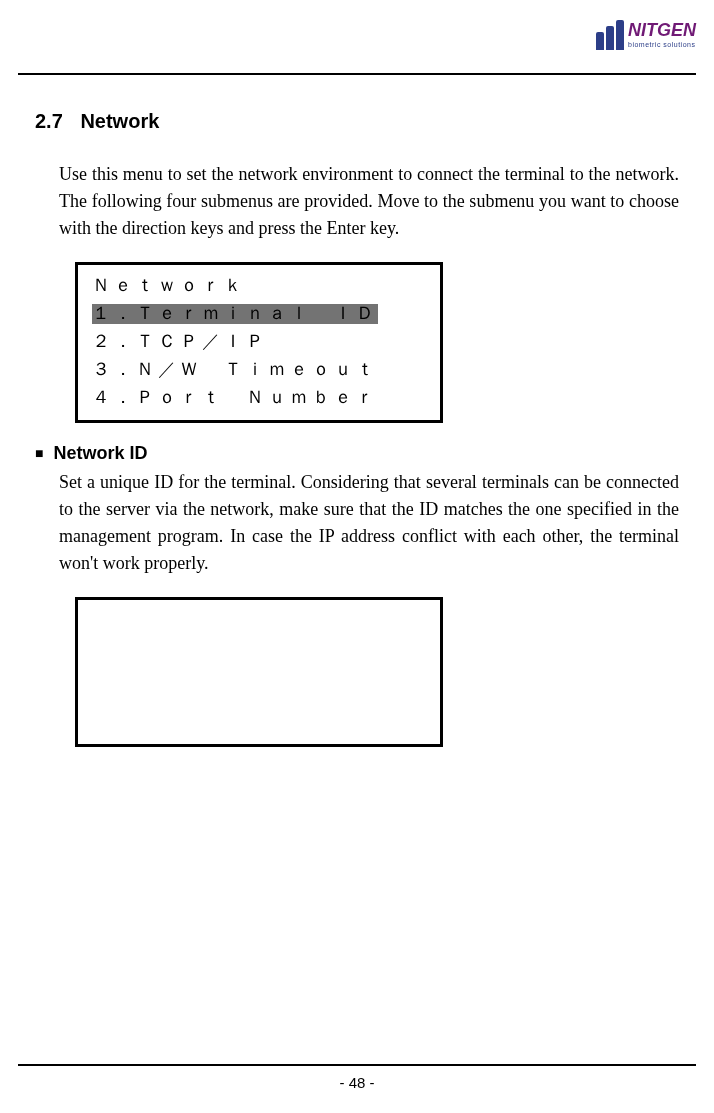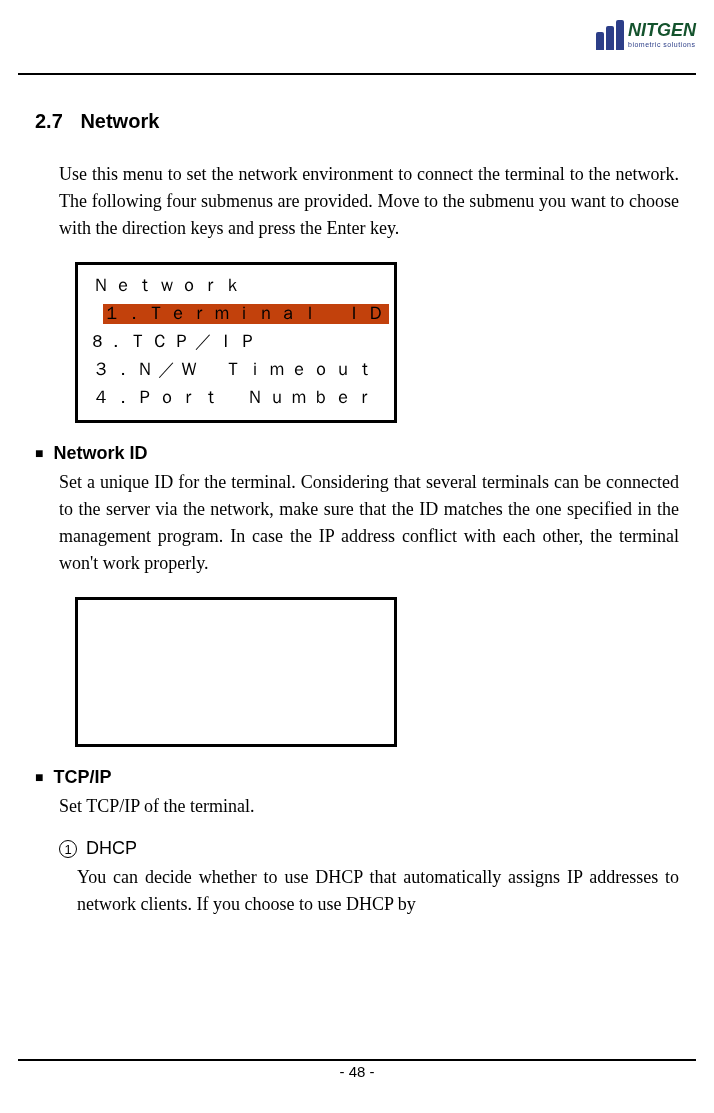--- a/index.html
+++ b/index.html
@@ -52,7 +52,7 @@
       font-style: italic;
       font-weight: bold;
       font-size: 18px;
-      color: #14532d;
+      color: #701a75;
       letter-spacing: 0px;
     }
     .logo-sub {

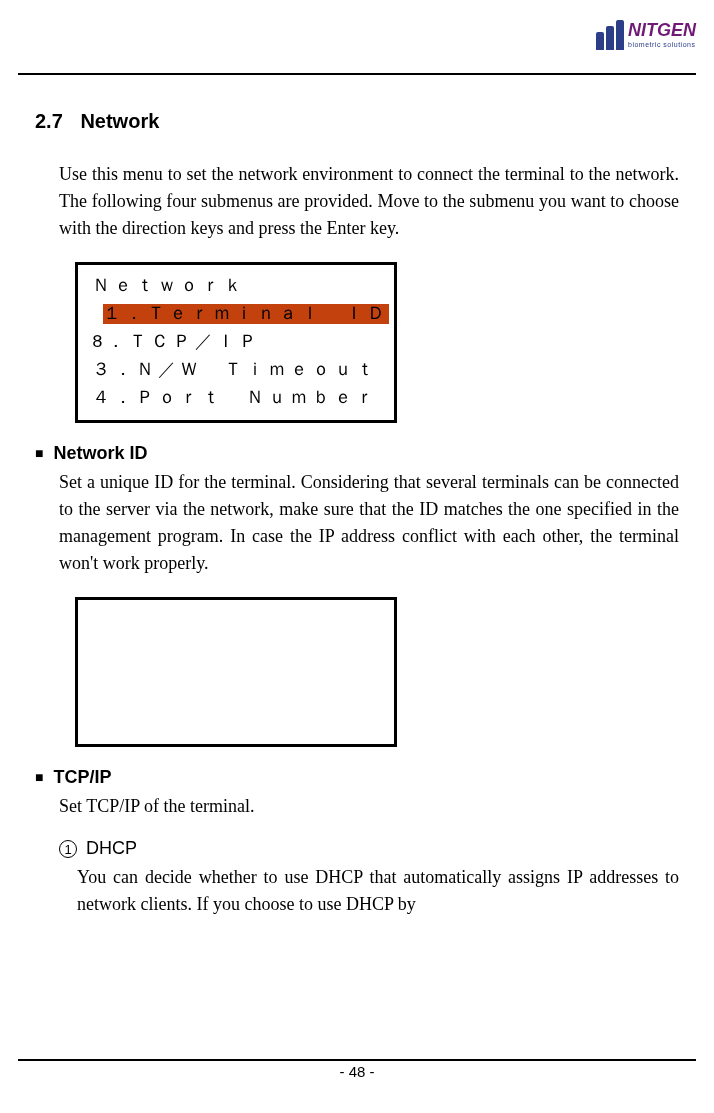--- a/index.html
+++ b/index.html
@@ -84,7 +84,7 @@
     }
     .display-box {
       border: 3px solid #000;
-      width: 322px;
+      width: 368px;
       margin: 0 0 20px 40px;
       padding: 8px 14px;
       font-family: "Courier New", monospace;

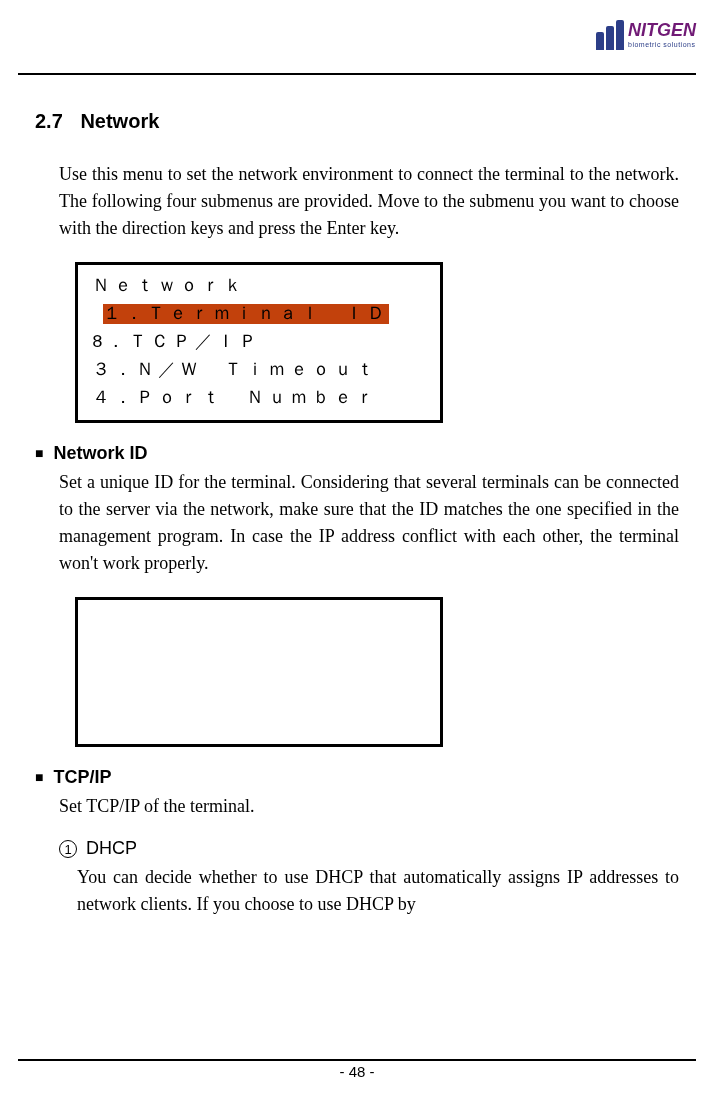--- a/index.html
+++ b/index.html
@@ -96,9 +96,8 @@
       white-space: pre;
     }
     .highlight {
-      background: #c2410c;
+      background: #737373;
       display: inline;
-      margin-left: 11px;
     }
     .sub-title {
       font-size: 18px;

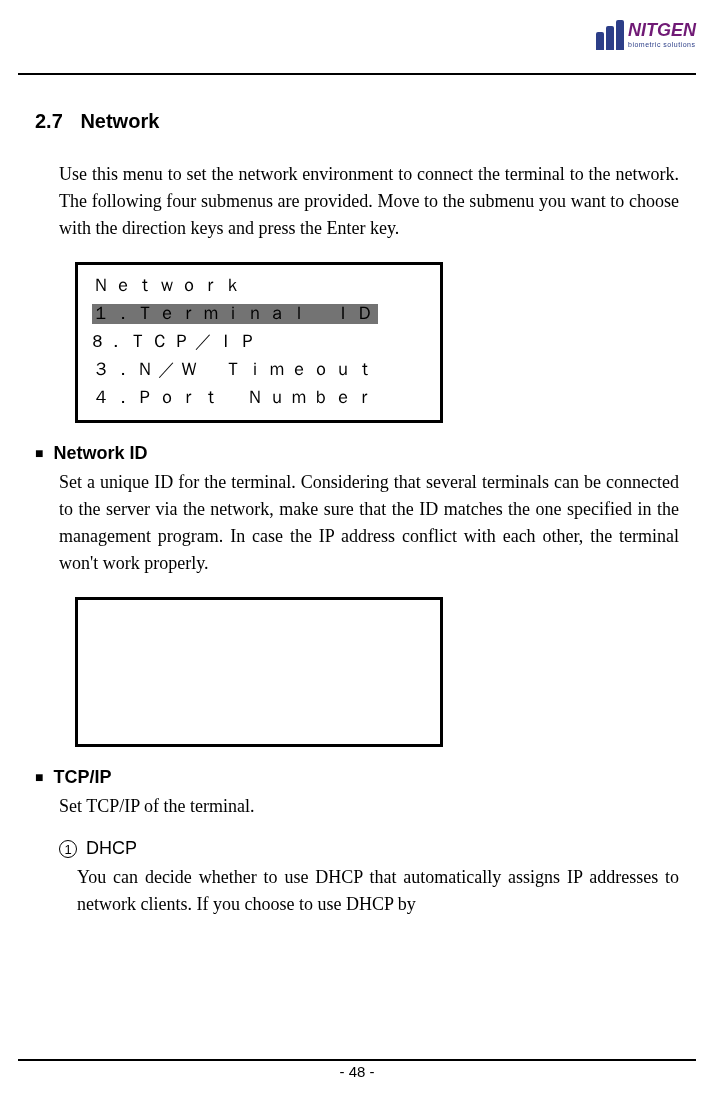--- a/index.html
+++ b/index.html
@@ -179,7 +179,7 @@
   <div class="display-box">
     <div class="row">Ｎｅｔｗｏｒｋ</div>
     <div class="row"><span class="highlight">１．Ｔｅｒｍｉｎａｌ　ＩＤ</span></div>
-    <div class="row">8．ＴＣＰ／ＩＰ</div>
+    <div class="row">２．ＴＣＰ／ＩＰ</div>
     <div class="row">３．Ｎ／Ｗ　Ｔｉｍｅｏｕｔ</div>
     <div class="row">４．Ｐｏｒｔ　Ｎｕｍｂｅｒ</div>
   </div>

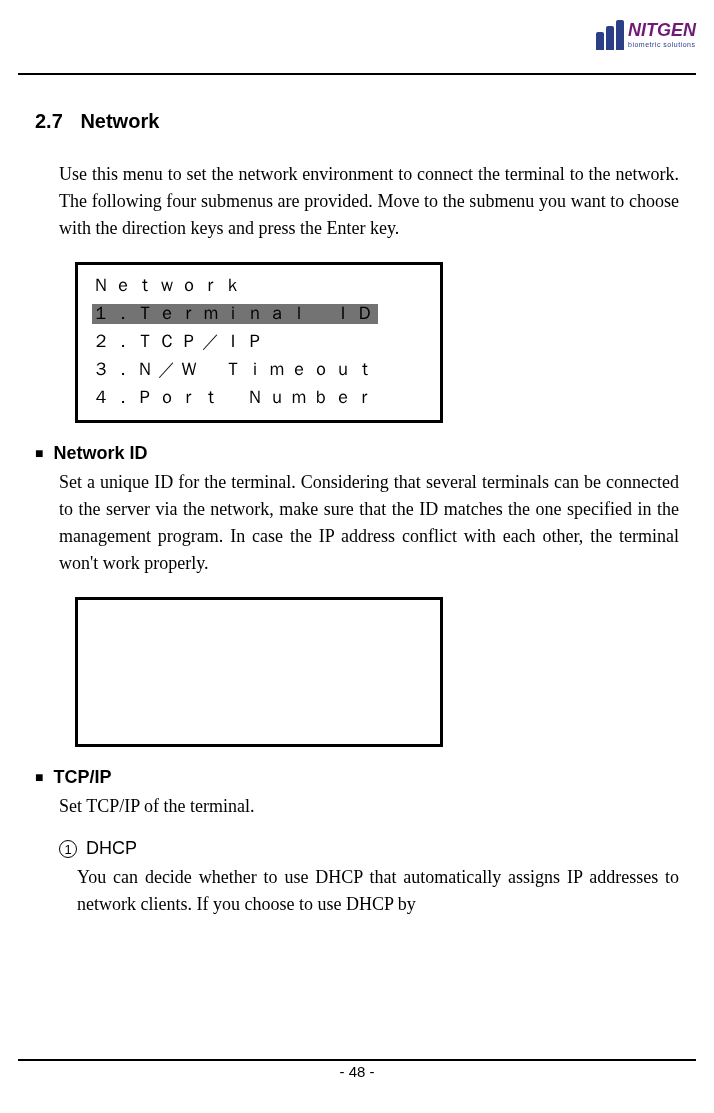--- a/index.html
+++ b/index.html
@@ -195,10 +195,6 @@
   <div class="display-box display-box-2">
   </div>
 
-  <div class="sub-title">
-    <span class="sq">■</span>
-    <span>TCP/IP</span>
-  </div>
   <div class="body-indent">
     <p class="paragraph" style="margin-bottom:18px;">Set TCP/IP of the terminal.</p>
 

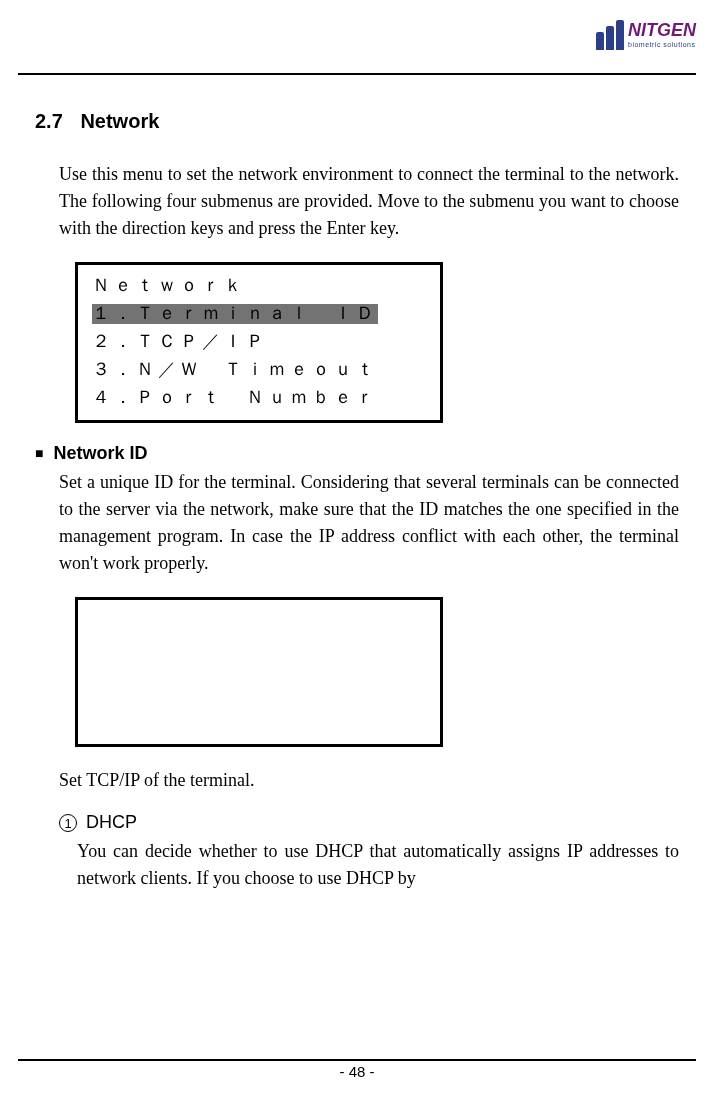--- a/index.html
+++ b/index.html
@@ -195,19 +195,6 @@
   <div class="display-box display-box-2">
   </div>
 
-  <div class="body-indent">
-    <p class="paragraph" style="margin-bottom:18px;">Set TCP/IP of the terminal.</p>
-
-    <div class="dhcp-block" style="margin-left:0;">
-      <div class="dhcp-title">
-        <span class="circled">1</span>
-        <span>DHCP</span>
-      </div>
-      <div class="dhcp-body">
-        <p class="paragraph" style="margin-bottom:0;">You can decide whether to use DHCP that automatically assigns IP addresses to network clients. If you choose to use DHCP by</p>
-      </div>
-    </div>
-  </div>
 
 </div>
 

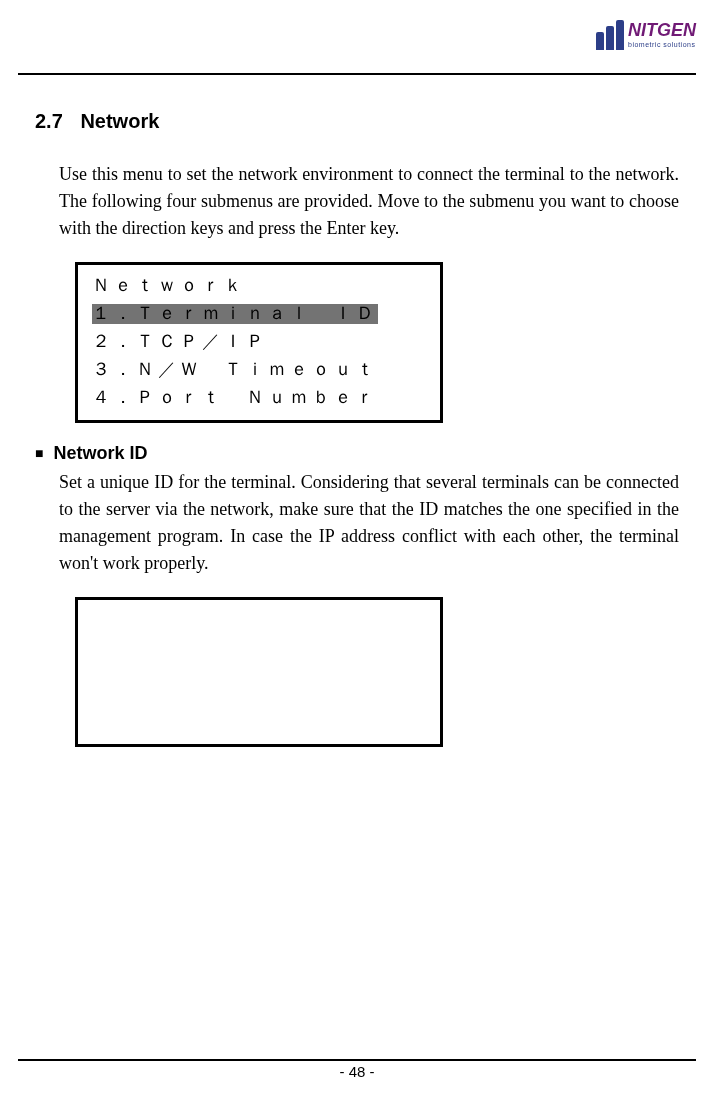--- a/index.html
+++ b/index.html
@@ -139,12 +139,12 @@
     }
     .footer {
       position: absolute;
-      bottom: 33px;
+      bottom: 22px;
       left: 18px;
       right: 18px;
       border-top: 2px solid #000;
       text-align: center;
-      padding-top: 2px;
+      padding-top: 8px;
       font-size: 15px;
     }
   </style>

